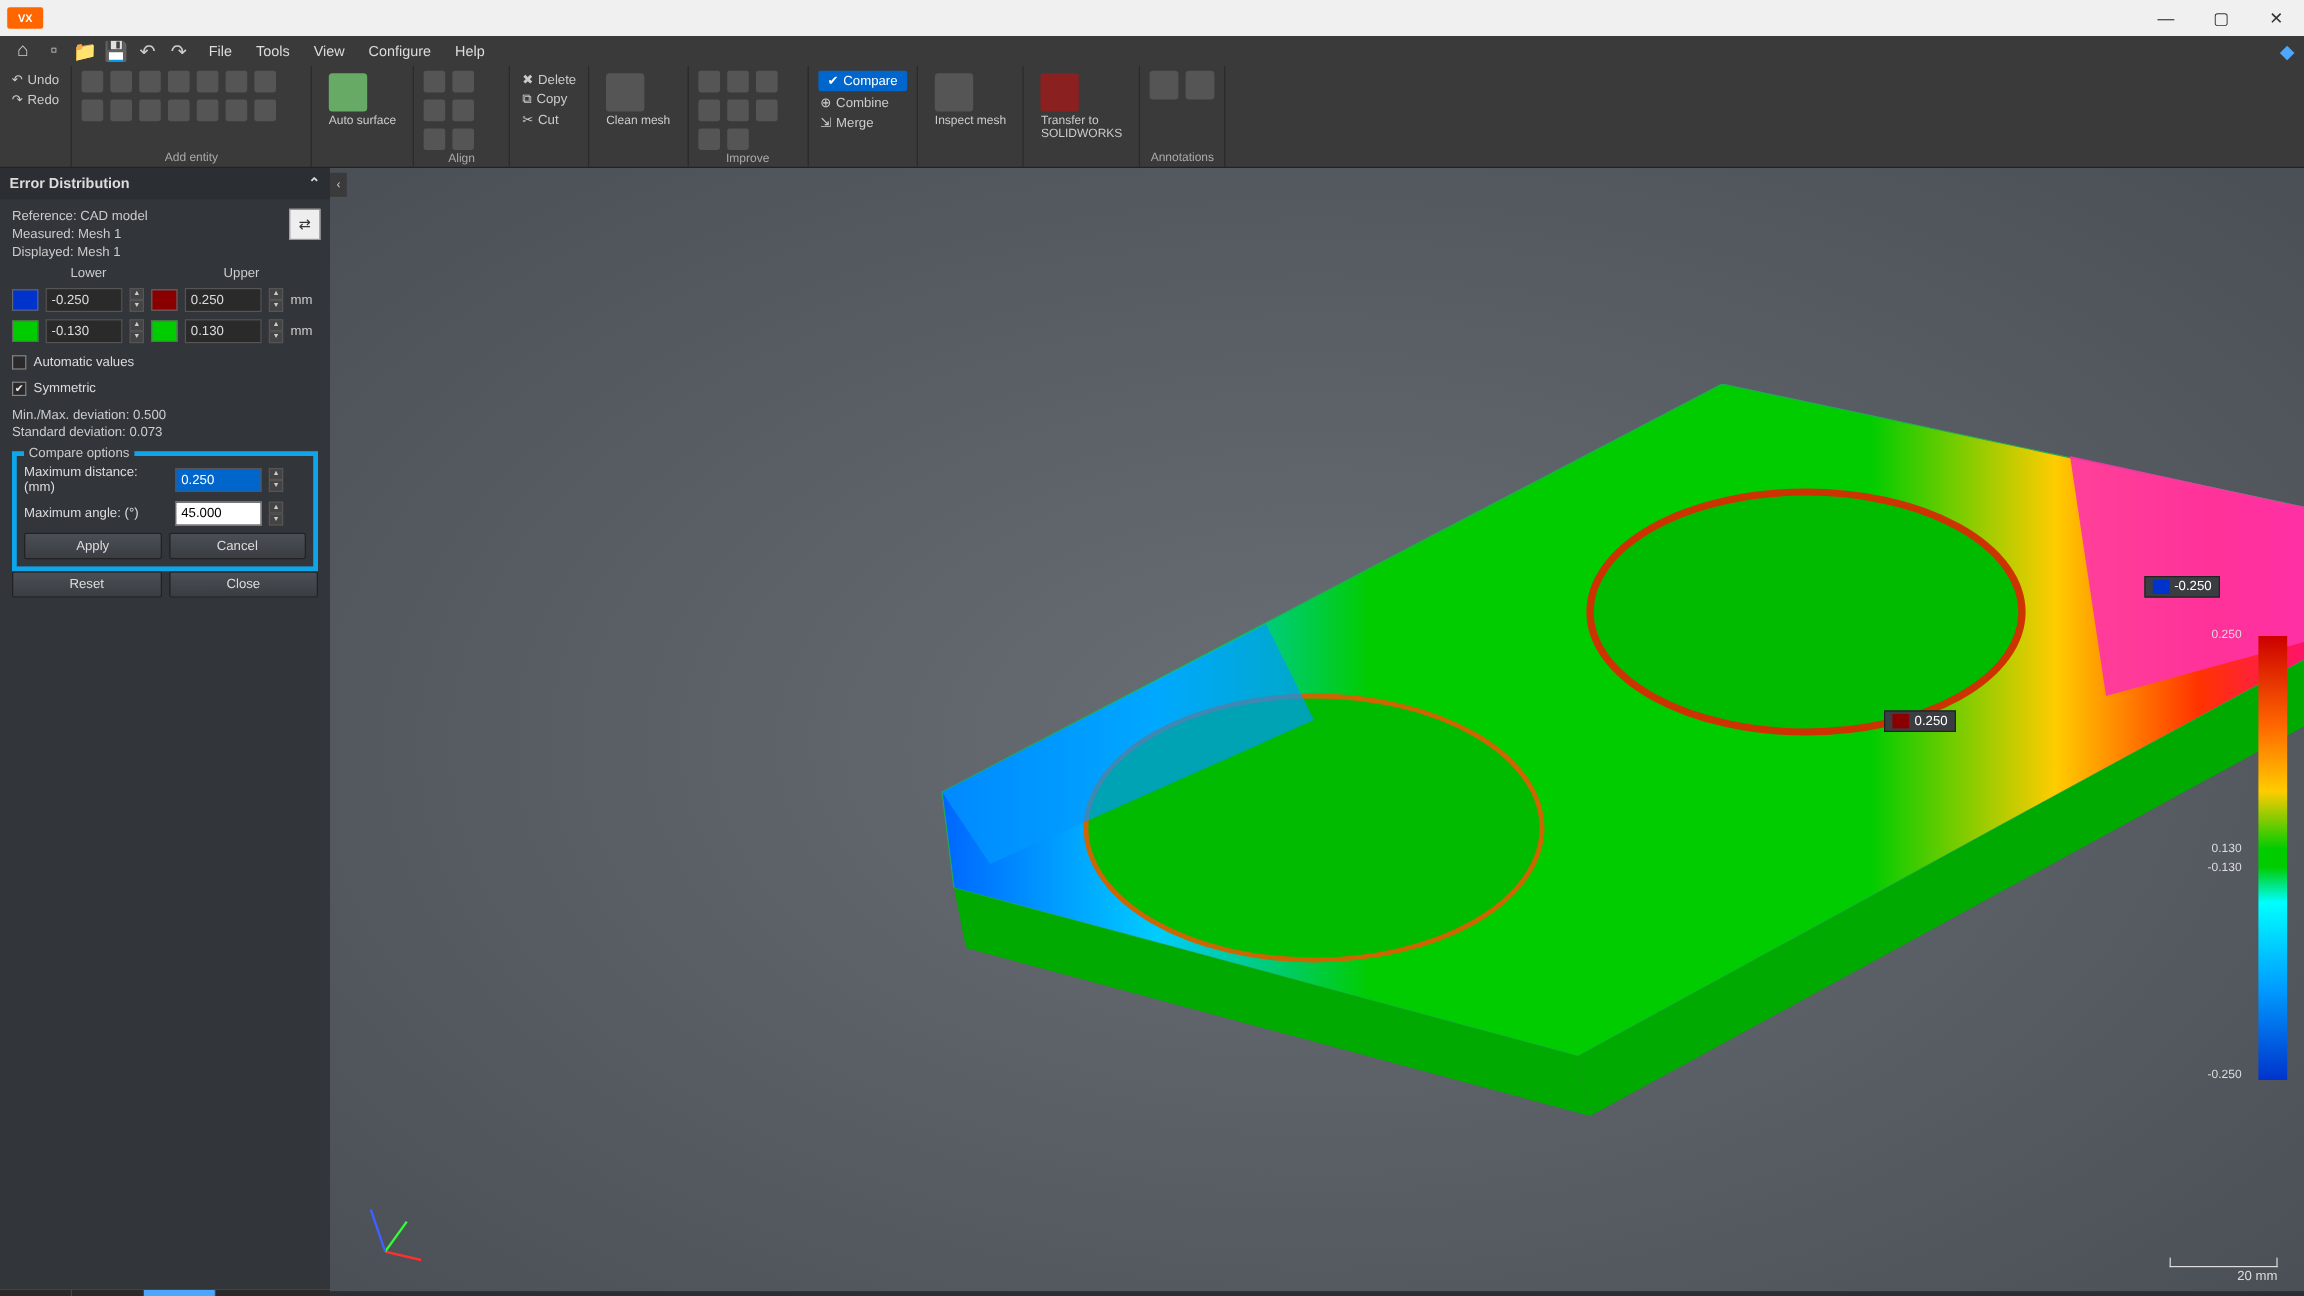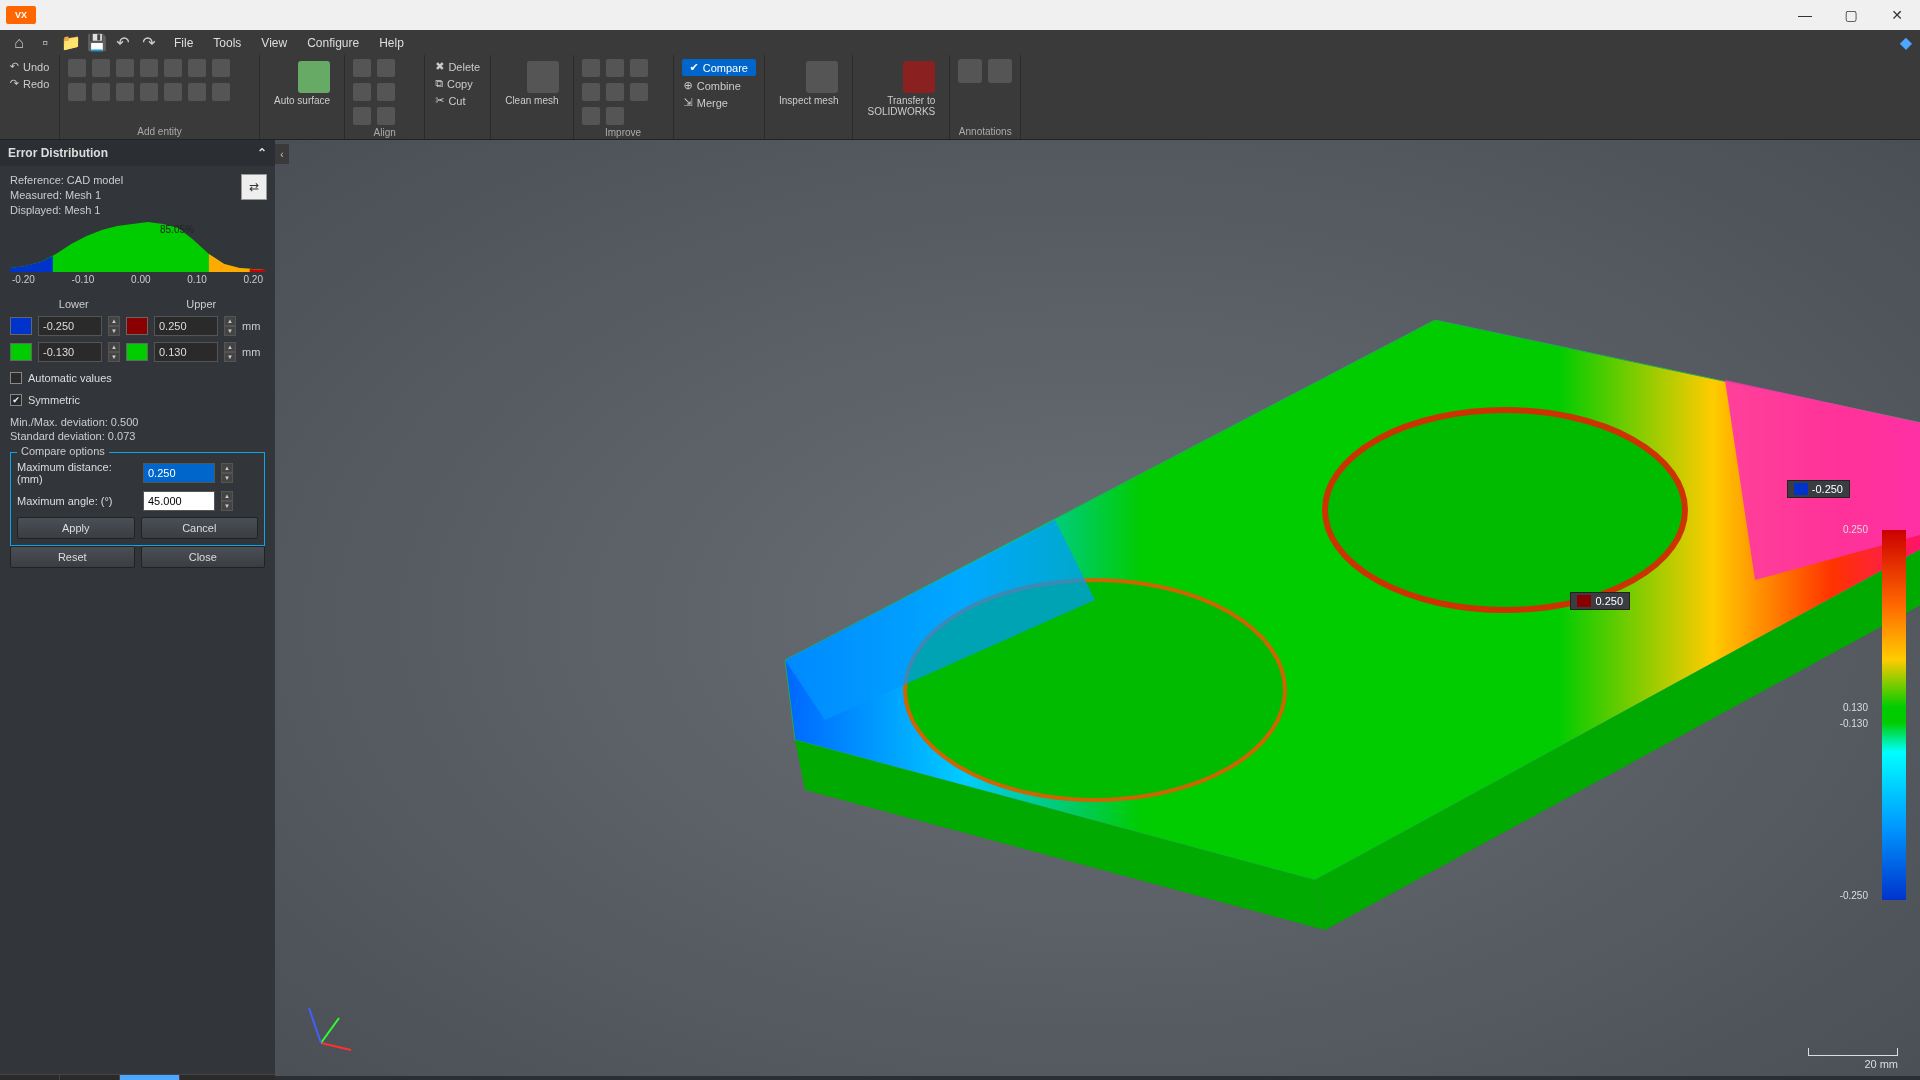--- a/index.html
+++ b/index.html
@@ -20,7 +20,7 @@
 .ritem { color:#ccc; font-size:11px; display:flex;align-items:center;gap:4px; padding:1px 2px; }
 .ricon { width:18px;height:18px;background:#555;border-radius:2px; }
 .bigicon { width:32px;height:32px;background:#555;border-radius:3px;margin-bottom:2px; }
-.vbtn { display:flex;flex-direction:column;align-items:flex-end;color:#ccc;font-size:10px;padding:2px 6px; }
+.vbtn { display:flex;flex-direction:column;align-items:flex-start;color:#ccc;font-size:10px;padding:2px 6px; }
 .compare-btn { background:#0066cc;color:#fff;padding:2px 8px;border-radius:2px;font-size:11px;display:flex;align-items:center;gap:4px; }
 .main { display:flex; height:960px; }
 .sidepanel { width:275px; background:#32363b; color:#ddd; font-size:11px; display:flex;flex-direction:column; }

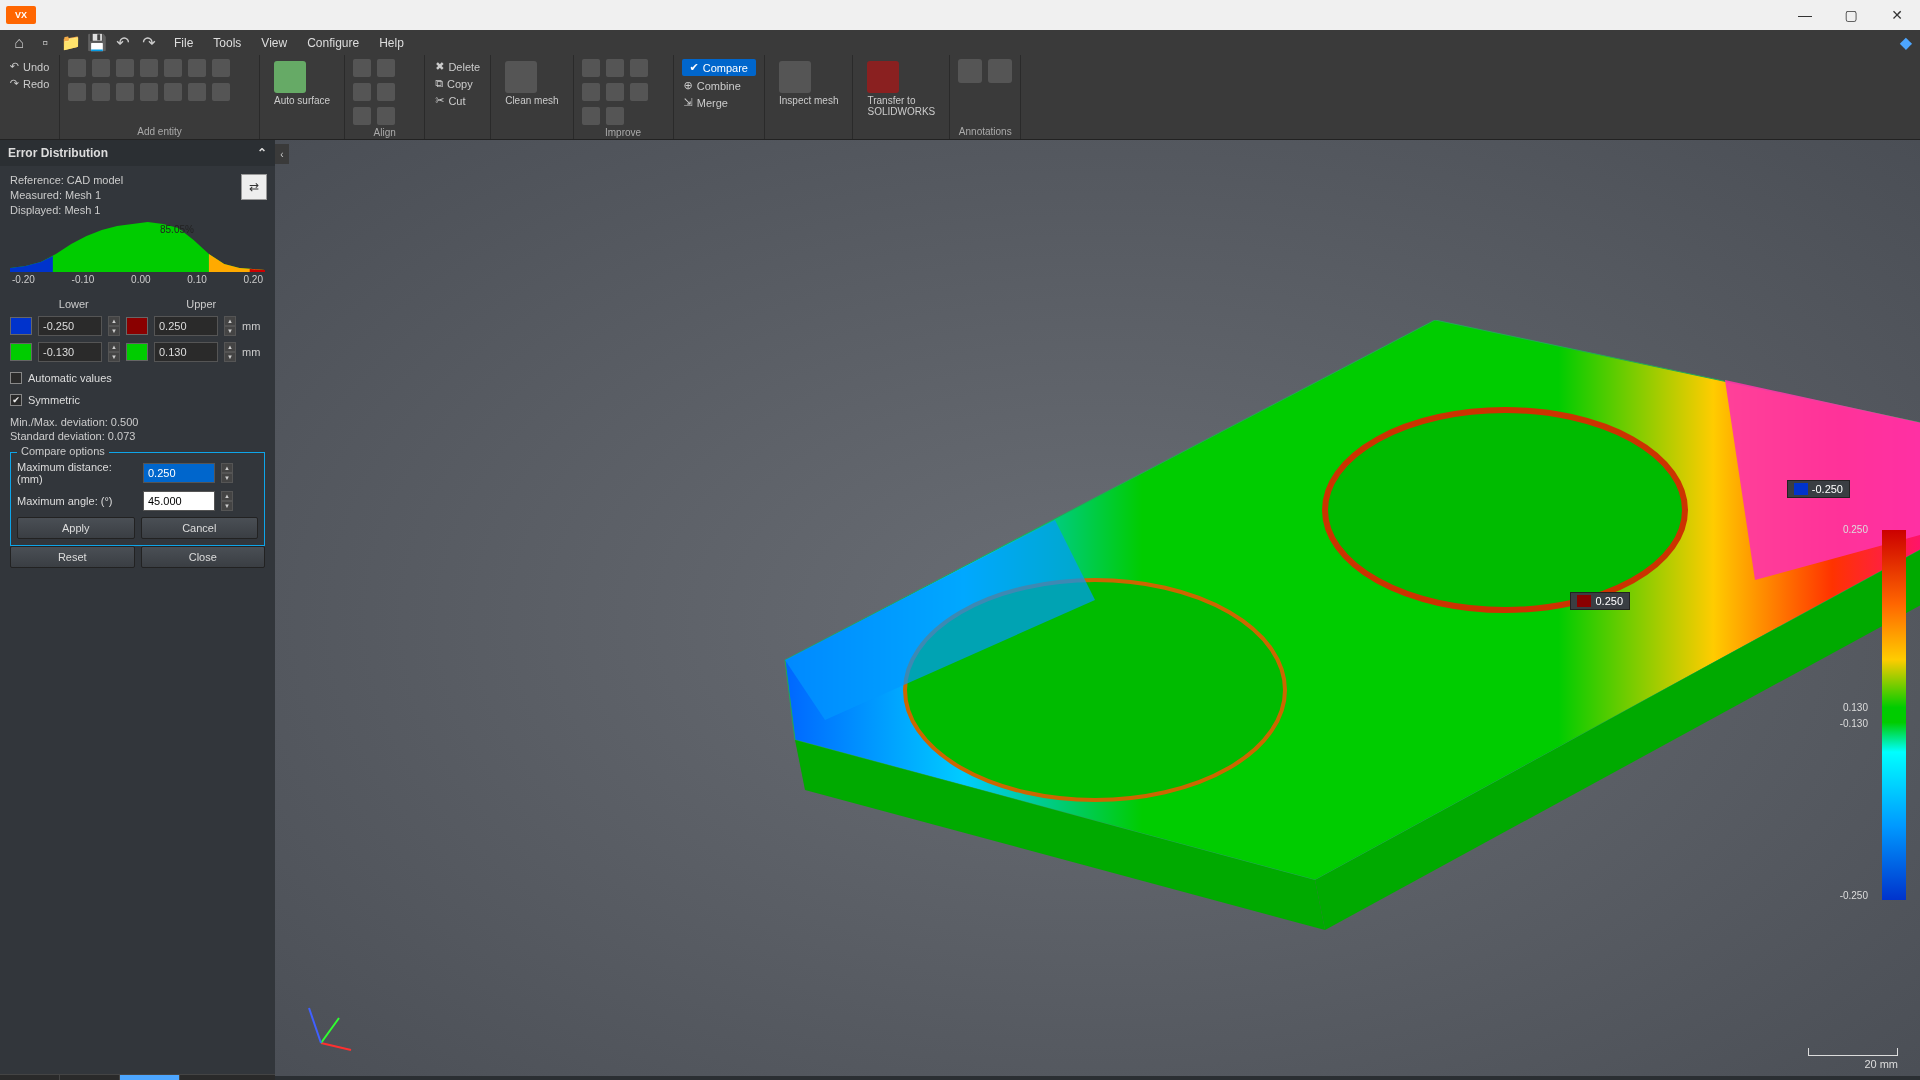--- a/index.html
+++ b/index.html
@@ -228,22 +228,6 @@
       <div class="info-line">Measured: Mesh 1</div>
       <div class="info-line">Displayed: Mesh 1</div>
 
-      <div class="histo">
-        <svg viewBox="0 0 250 50" preserveAspectRatio="none">
-          <polygon points="0,50 0,46 15,44 30,40 45,32 60,22 75,14 90,8 105,4 120,2 135,0 150,2 165,6 180,18 195,32 210,42 225,46 250,48 250,50" fill="#00cc00"></polygon>
-          <polygon points="0,50 0,46 15,44 30,40 42,34 42,50" fill="#0033cc"></polygon>
-          <polygon points="195,50 195,32 210,42 225,46 250,48 250,50" fill="#ffaa00"></polygon>
-          <polygon points="235,50 235,47 250,48 250,50" fill="#cc0000"></polygon>
-        </svg>
-        <div style="position:absolute;top:2px;left:150px;font-size:10px;color:#222;">85.05%</div>
-        <div class="histo-ticks">
-          <span>-0.20</span>
-          <span>-0.10</span>
-          <span>0.00</span>
-          <span>0.10</span>
-          <span>0.20</span>
-        </div>
-      </div>
 
       <div class="lu-labels">
         <div>Lower</div>

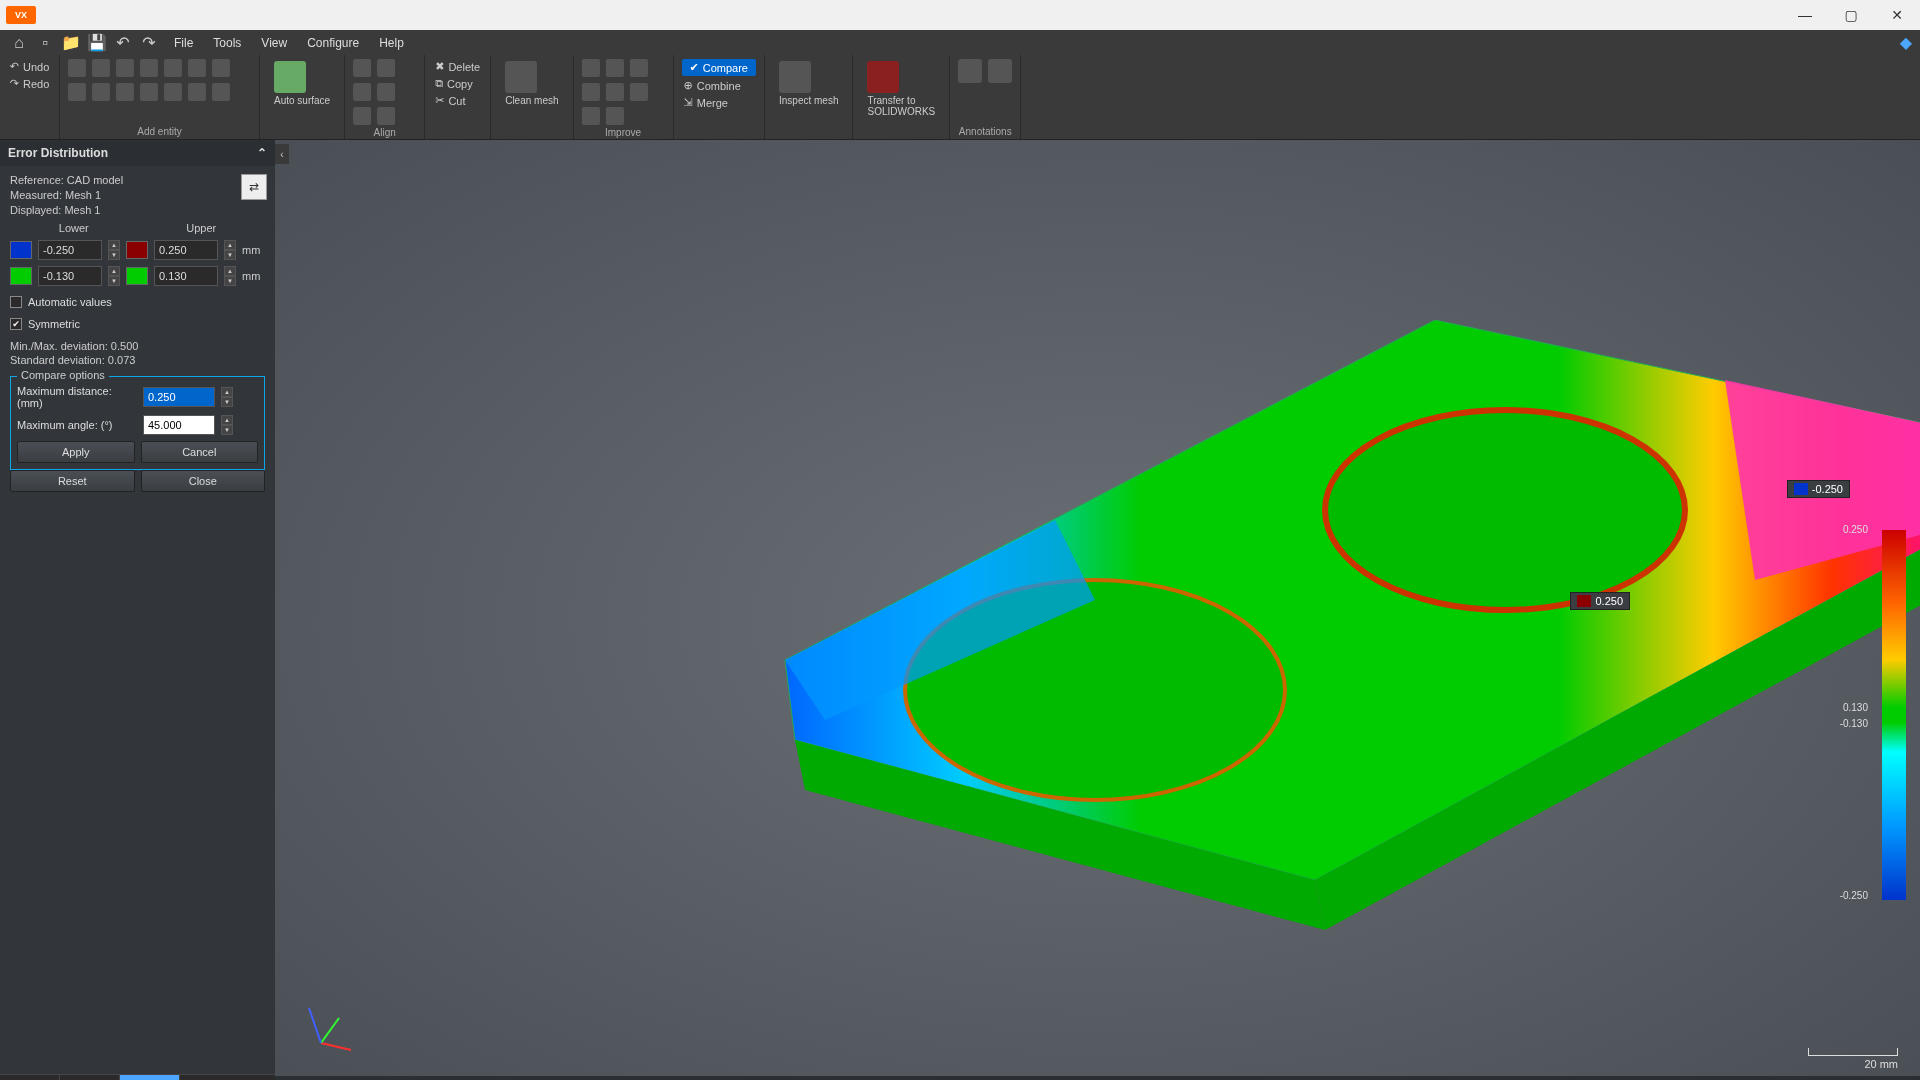--- a/index.html
+++ b/index.html
@@ -41,7 +41,7 @@
 .cb-row { display:flex;align-items:center;gap:6px;margin-top:10px;font-size:11px; }
 .cb { width:12px;height:12px;border:1px solid #888;background:#2a2a2a;display:flex;align-items:center;justify-content:center;font-size:9px;color:#eee; }
 .stat { font-size:11px;color:#ccc;margin-top:10px; }
-.fieldset { border:1px solid #0ea5e9;margin-top:10px;padding:8px 6px 6px 6px;position:relative; }
+.fieldset { border:4px solid #0ea5e9;margin-top:10px;padding:8px 6px 6px 6px;position:relative; }
 .fieldset .legend { position:absolute;top:-8px;left:6px;background:#32363b;padding:0 4px;font-size:11px;color:#ccc; }
 .fld-row { display:flex;align-items:center;gap:6px;margin-bottom:6px;font-size:11px; }
 .fld-row .lbl { width:120px; }

